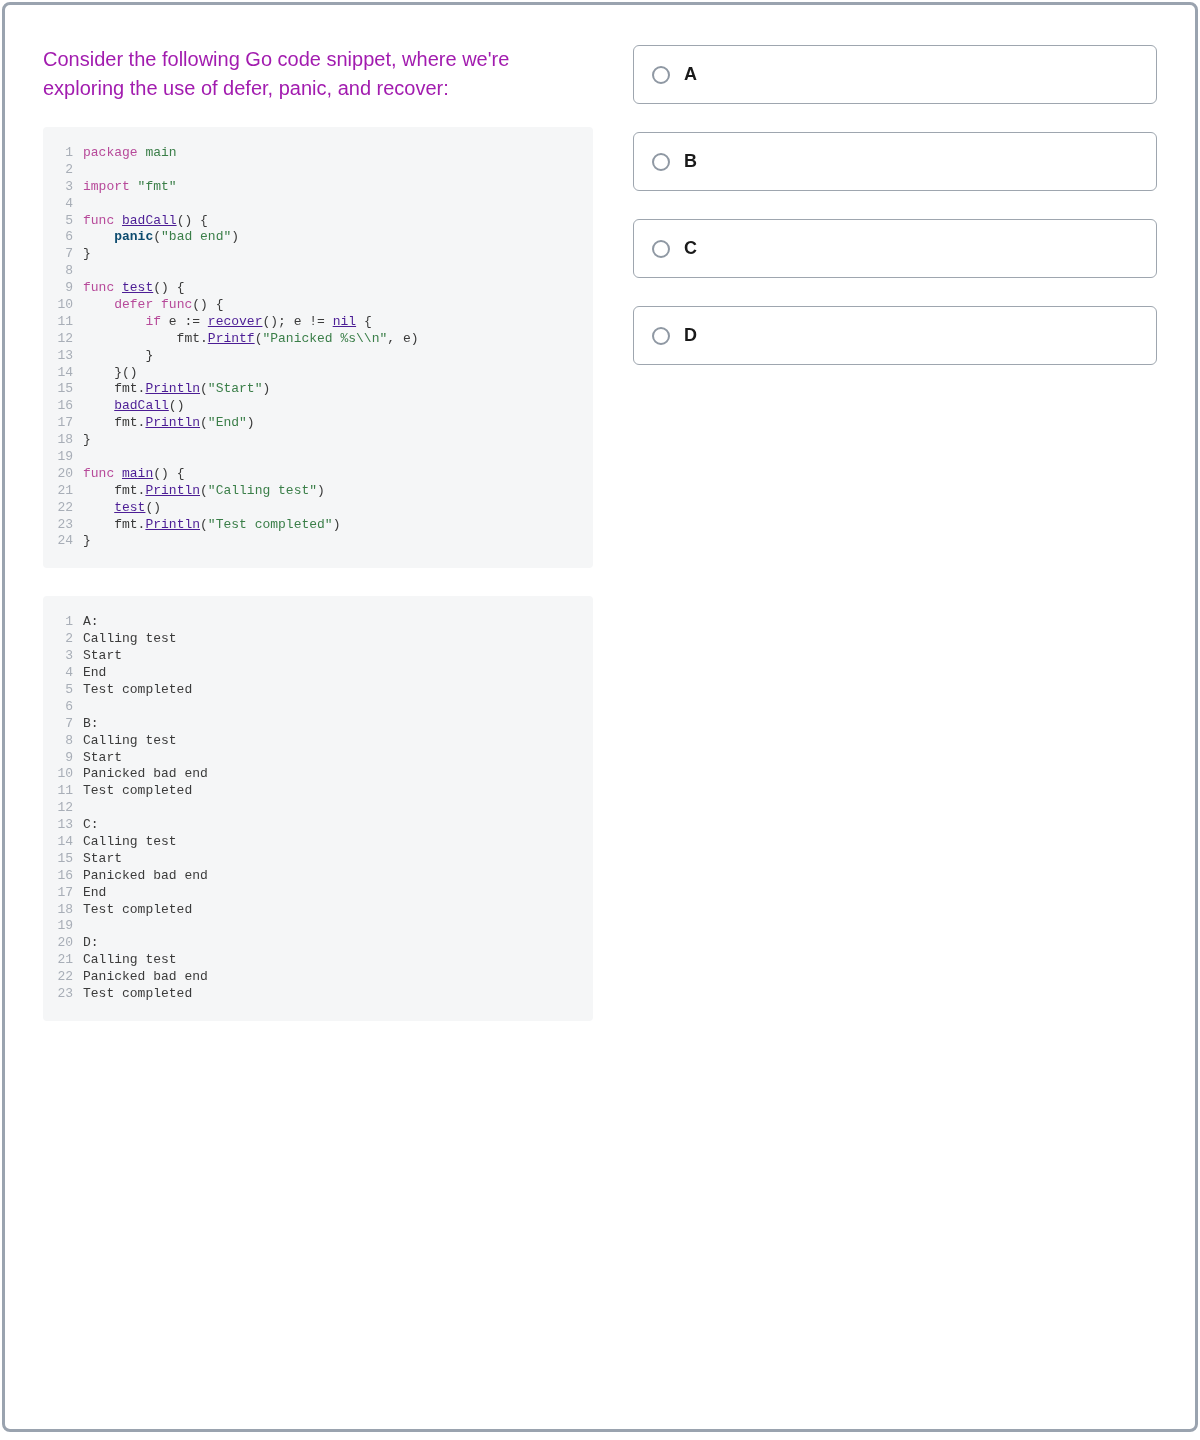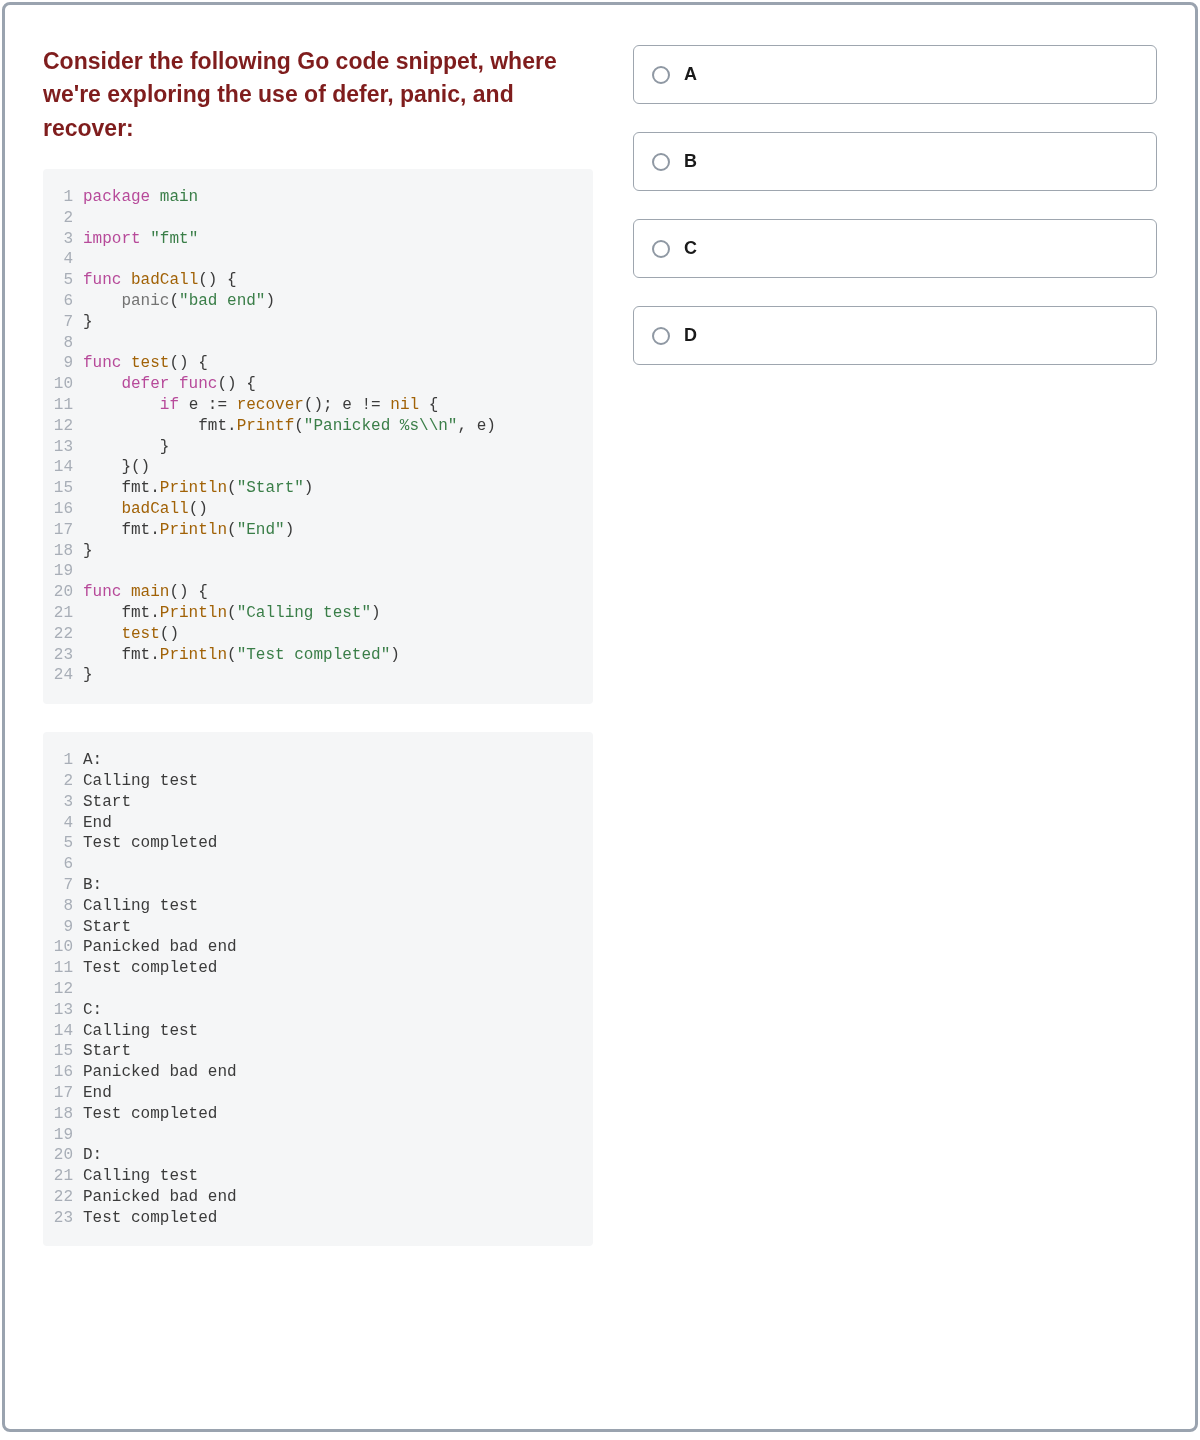--- a/index.html
+++ b/index.html
@@ -28,11 +28,11 @@
     gap: 28px;
   }
   .prompt-text {
-    font-size: 23px;
+    font-size: 20px;
     line-height: 1.45;
     margin-bottom: 24px;
-    font-weight: 700;
-    color: #7f1d1d;
+    font-weight: 400;
+    color: #a21caf;
   }
   pre.code-block {
     background: #f5f6f7;

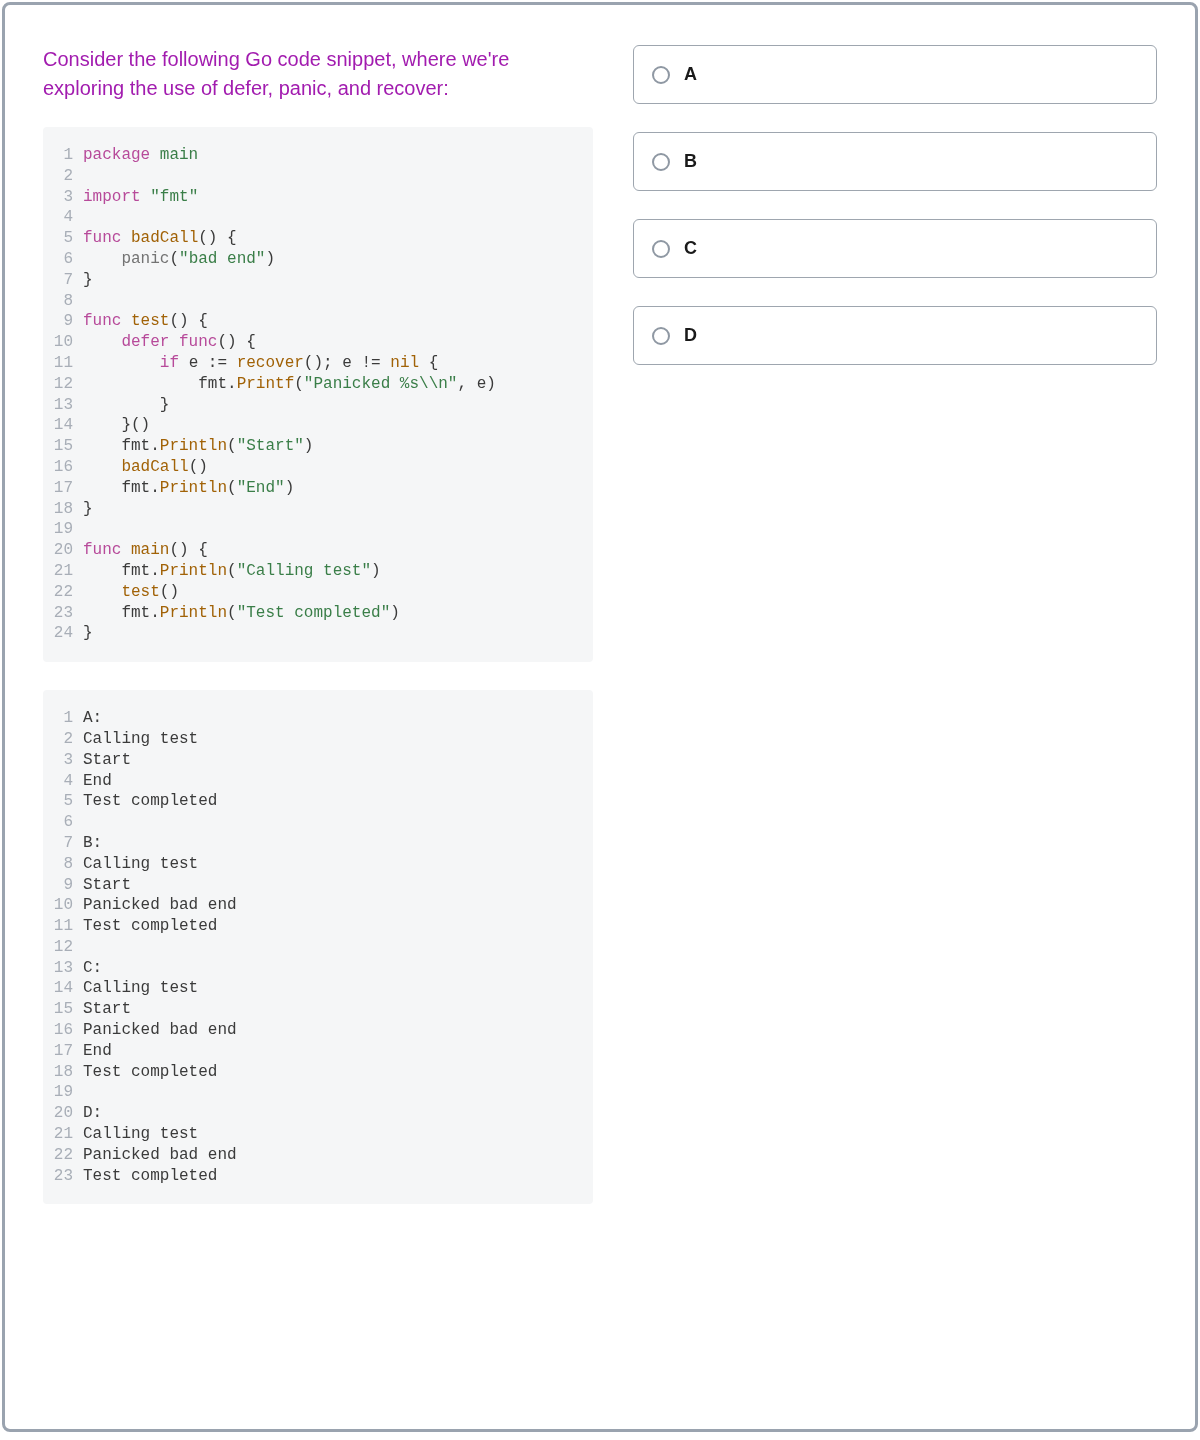--- a/index.html
+++ b/index.html
@@ -39,7 +39,7 @@
     border-radius: 4px;
     padding: 18px 18px 18px 8px;
     font-family: "SFMono-Regular", Consolas, "Liberation Mono", Menlo, monospace;
-    font-size: 16px;
+    font-size: 13px;
     line-height: 1.3;
     overflow-x: auto;
     margin-bottom: 28px;

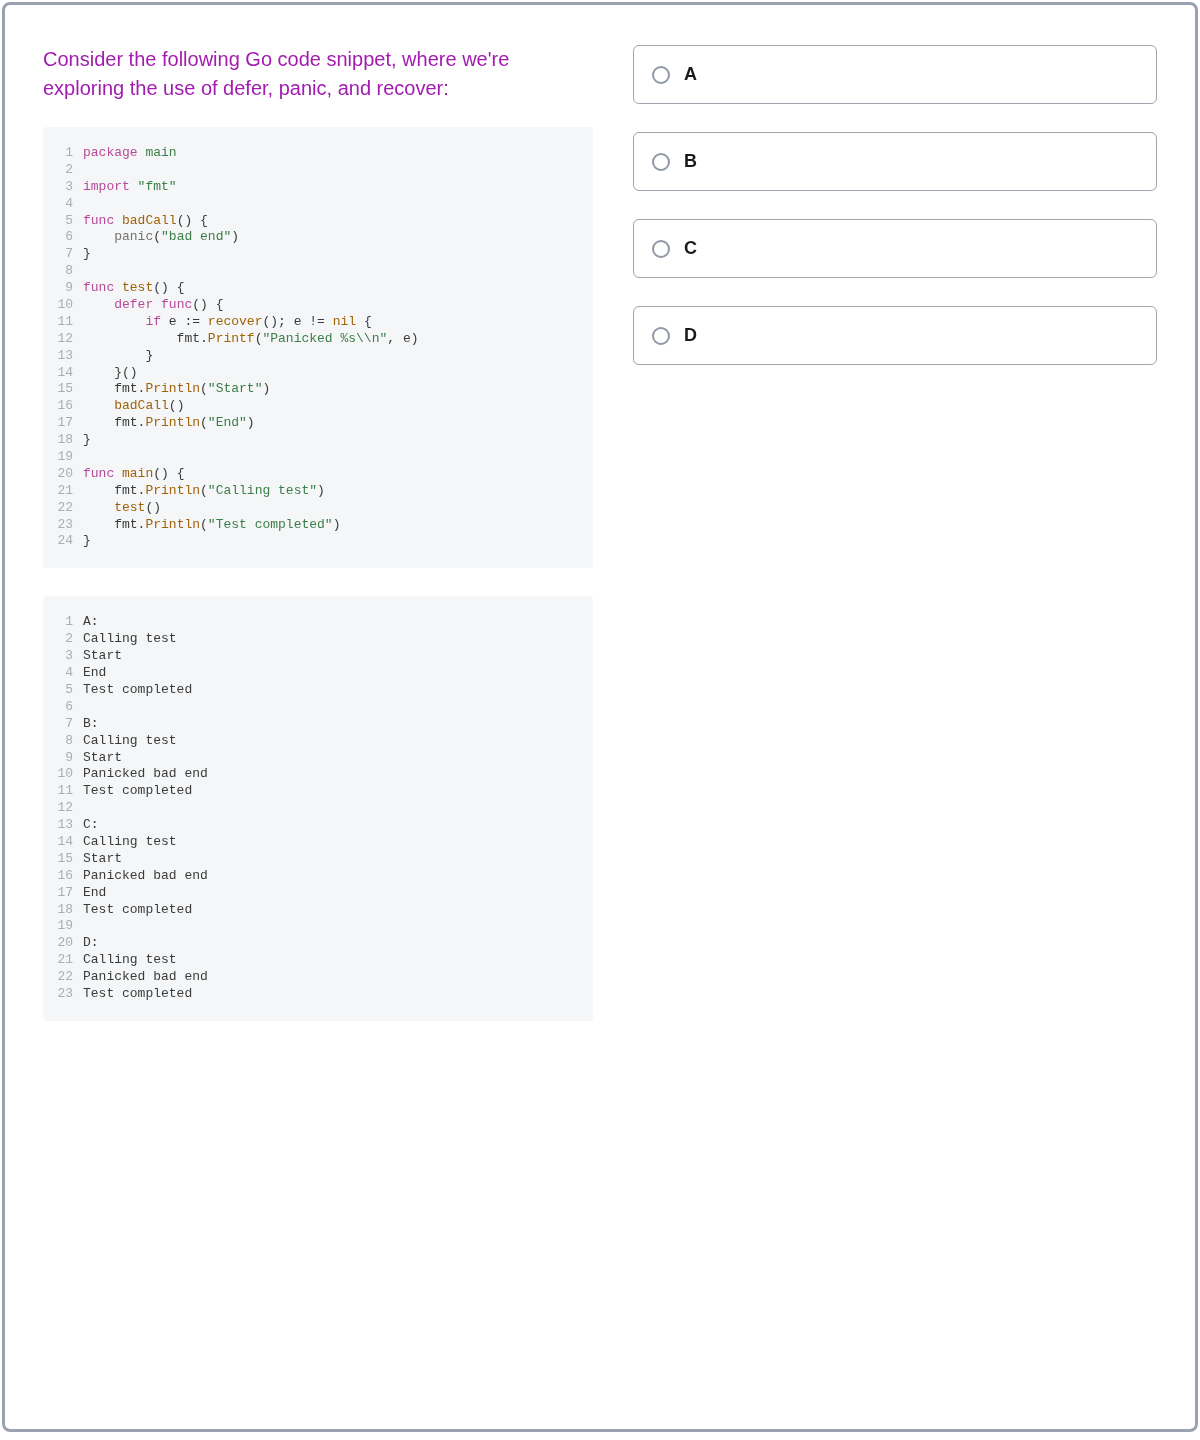--- a/index.html
+++ b/index.html
@@ -60,7 +60,7 @@
   .tok-pkg { color: #3a7e48; }   
   .tok-str { color: #3a7e48; }
   .tok-id2 { color: #737373; }   
-  .tok-var { color: #a16207; }
+  .tok-var { color: #4c1d95; text-decoration: underline; }
   .tok-plain { color: #3b3b3b; }
 
   .option-card {

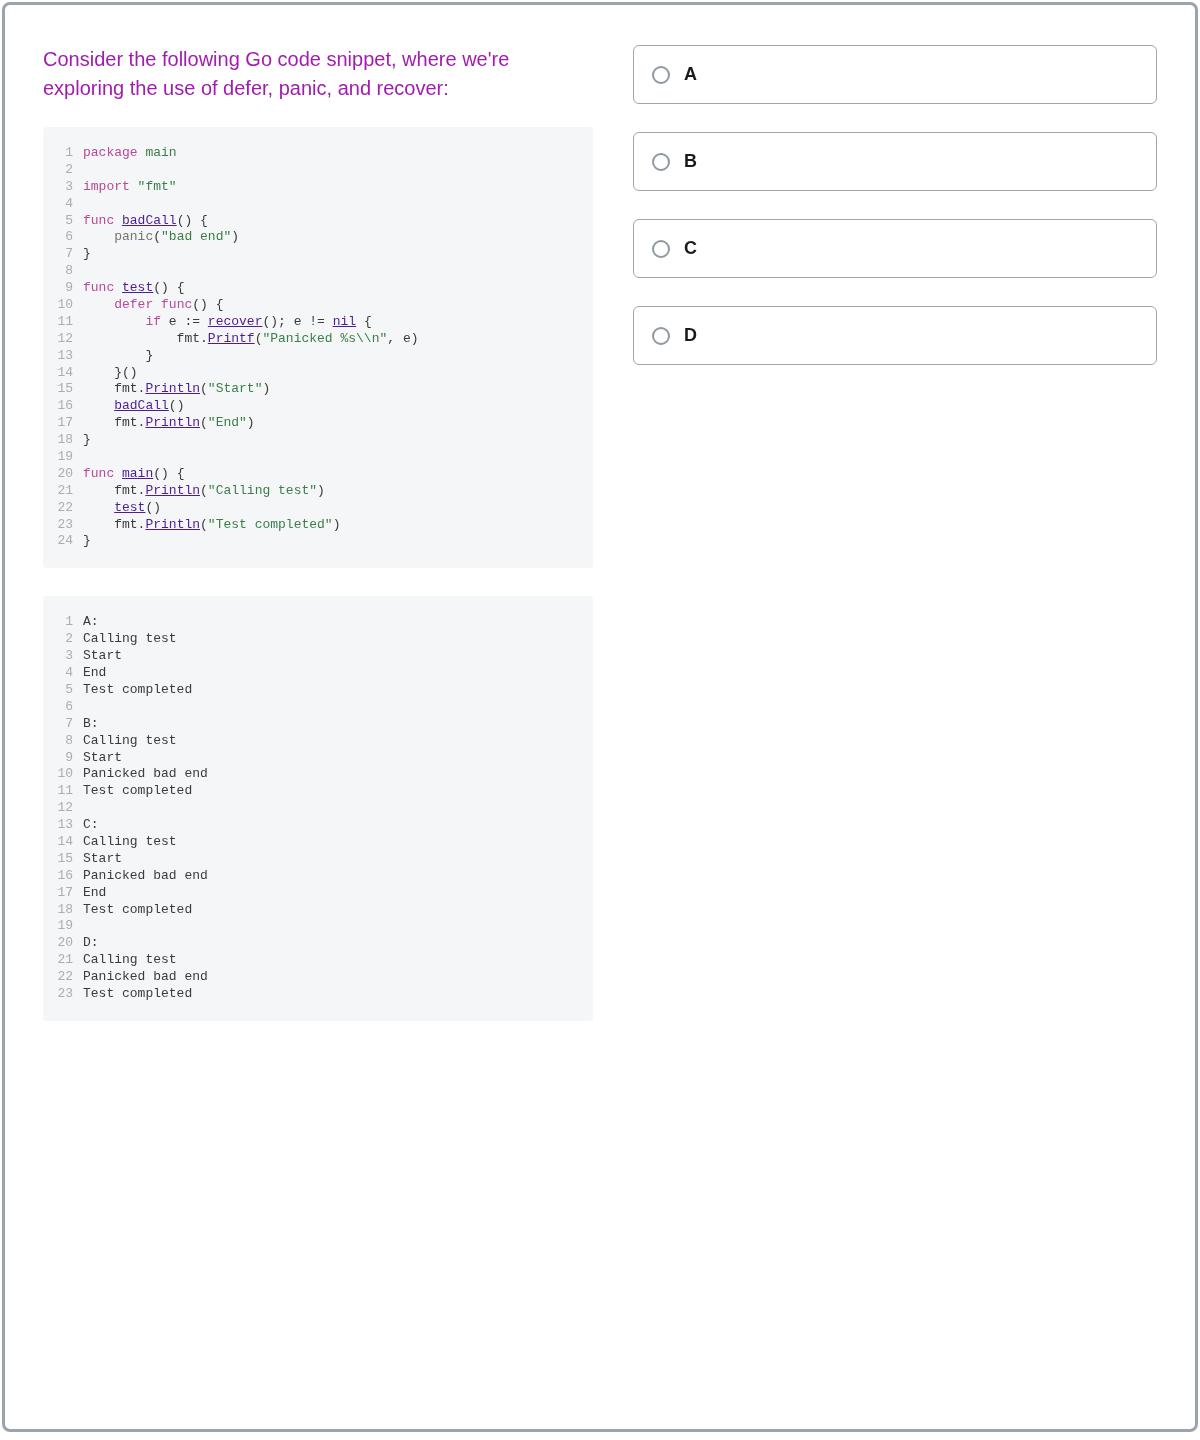--- a/index.html
+++ b/index.html
@@ -59,7 +59,7 @@
   .tok-kw  { color: #b74a9a; }   
   .tok-pkg { color: #3a7e48; }   
   .tok-str { color: #3a7e48; }
-  .tok-id2 { color: #737373; }   
+  .tok-id2 { color: #0c4a6e; font-weight: bold; }   
   .tok-var { color: #4c1d95; text-decoration: underline; }
   .tok-plain { color: #3b3b3b; }
 

